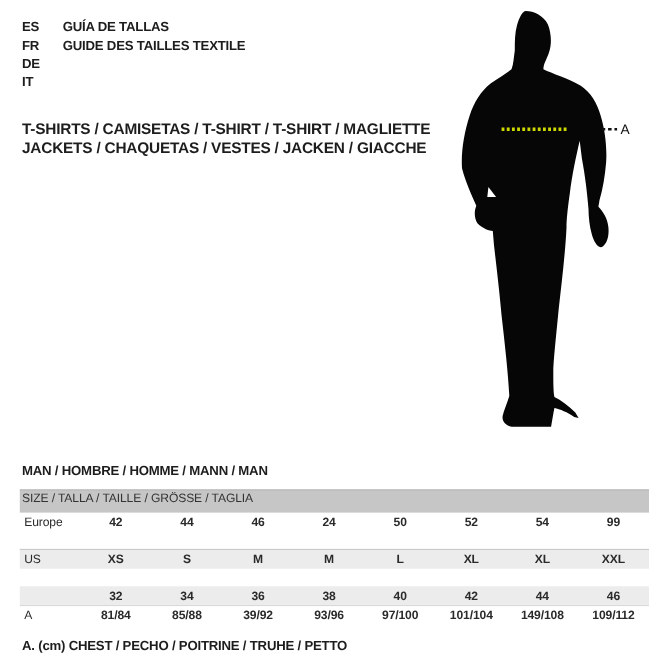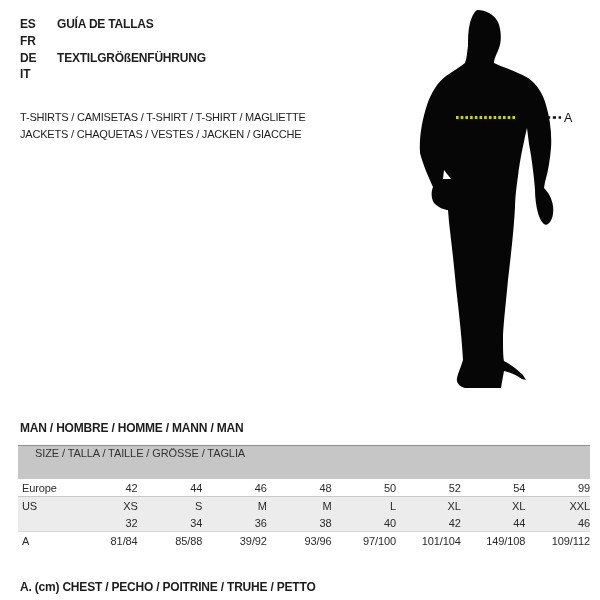--- a/index.html
+++ b/index.html
@@ -48,6 +48,7 @@
   </div>
   <div class="lang-row">
     <span class="lang-code">FR</span>
+    <span class="lang-text">GUIDE DES TAILLES TEXTILE</span>
   </div>
   <div class="lang-row">
     <span class="lang-code">DE</span>

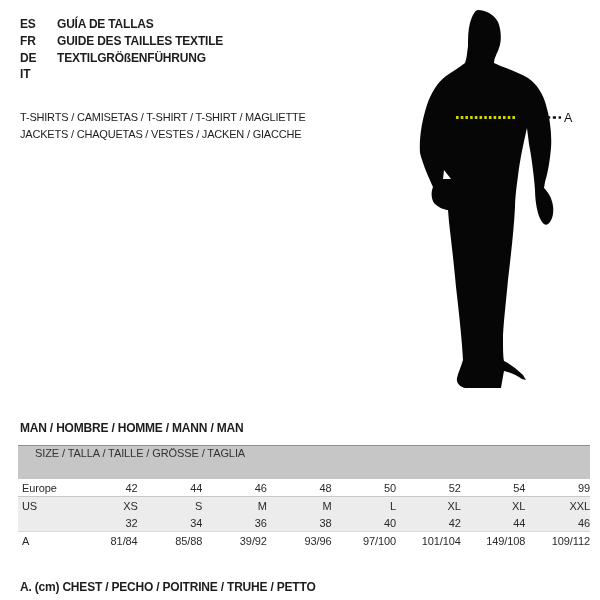--- a/index.html
+++ b/index.html
@@ -52,7 +52,6 @@
   </div>
   <div class="lang-row">
     <span class="lang-code">DE</span>
-    <span class="lang-text">TEXTILGRÖßENFÜHRUNG</span>
   </div>
   <div class="lang-row">
     <span class="lang-code">IT</span>

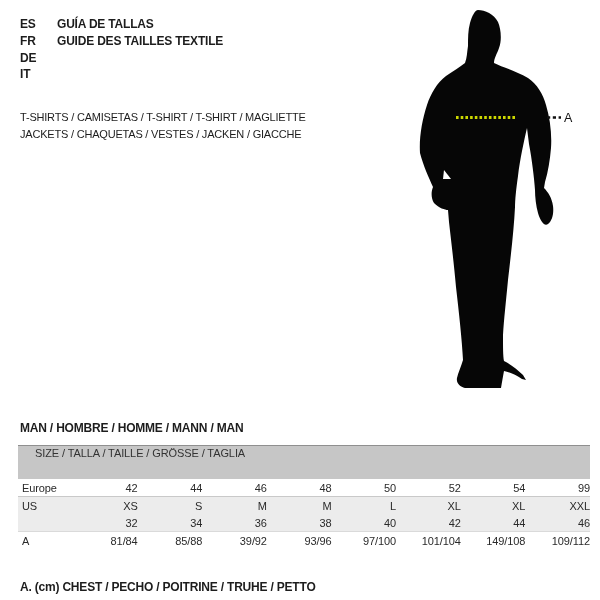--- a/index.html
+++ b/index.html
@@ -17,7 +17,7 @@
 
   
   .cat-block{top:109px;left:20px;width:400px;}
-  .cat-line{font-size:11px;font-weight:400;letter-spacing:-0.2px;line-height:17.2px;white-space:nowrap;}
+  .cat-line{font-size:14px;font-weight:700;letter-spacing:-0.2px;line-height:17.2px;white-space:nowrap;}
 
   
   .figure-svg{left:413px;top:0px;width:165px;height:396px;}

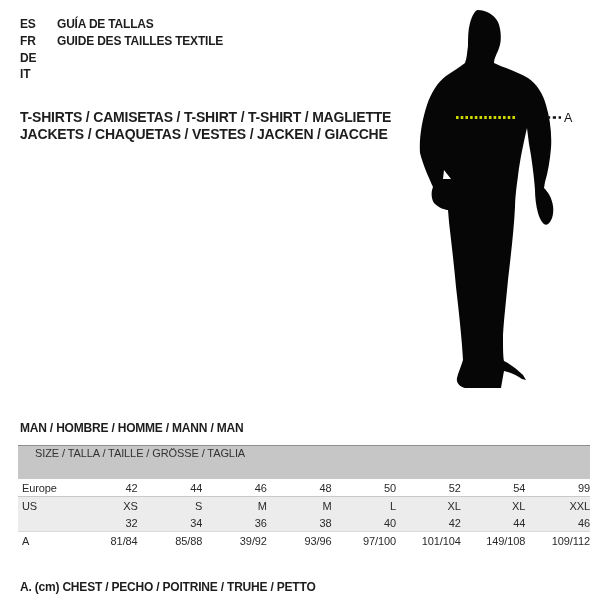--- a/index.html
+++ b/index.html
@@ -27,7 +27,7 @@
 
   
   .size-table{left:18px;top:445px;width:572px;border-top:1px solid #8f8f8f;font-size:11px;letter-spacing:-0.1px;}
-  .t-header{background:#c6c6c6;height:33px;line-height:15px;padding-left:17px;color:#333;white-space:nowrap;}
+  .t-header{background:#c6c6c6;height:20px;line-height:15px;padding-left:2px;color:#333;white-space:nowrap;}
   .t-row{display:flex;align-items:center;height:17px;color:#2a2a2a;}
   .t-row.band{background:#ececec;}
   .t-row.line-top{border-top:1px solid #c9c9c9;}

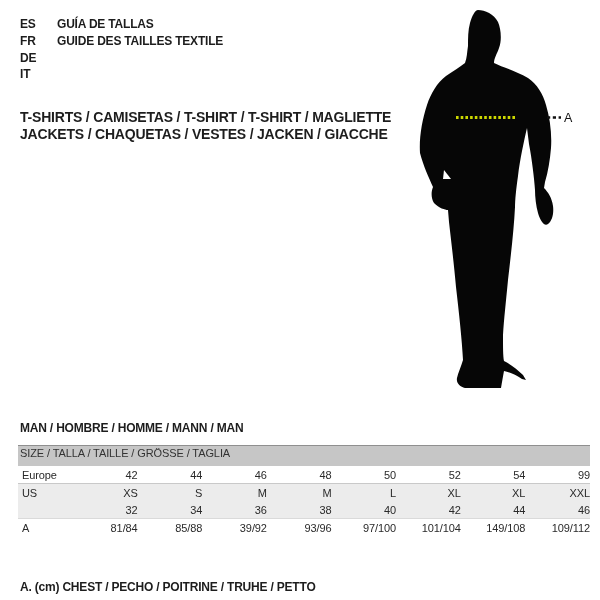--- a/index.html
+++ b/index.html
@@ -33,7 +33,7 @@
   .t-row.line-top{border-top:1px solid #c9c9c9;}
   .t-row.line-top-light{border-top:1px solid #dadada;height:18px;}
   .t-label{width:55px;padding-left:4px;box-sizing:border-box;}
-  .t-cell{flex:1;text-align:right;}
+  .t-cell{flex:1;text-align:center;font-weight:bold;}
 
   
   .footnote{top:548px;left:20px;font-size:12px;font-weight:700;letter-spacing:-0.2px;margin-top:32px;}

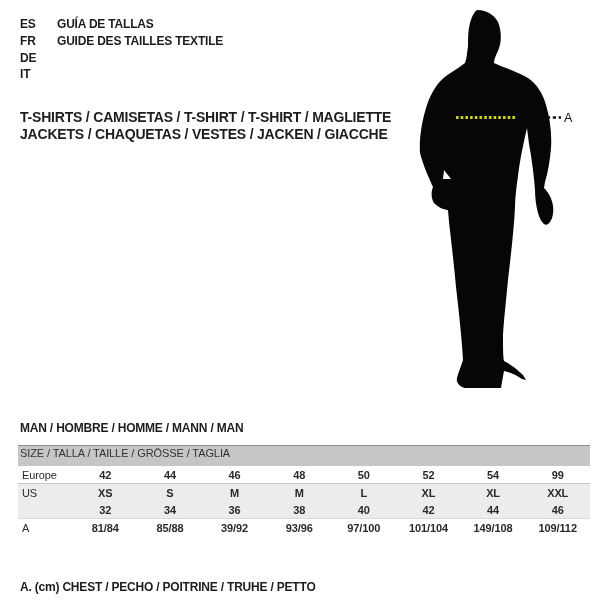--- a/index.html
+++ b/index.html
@@ -121,7 +121,7 @@
     <span class="t-cell">42</span>
     <span class="t-cell">44</span>
     <span class="t-cell">46</span>
-    <span class="t-cell">48</span>
+    <span class="t-cell">24</span>
     <span class="t-cell">50</span>
     <span class="t-cell">52</span>
     <span class="t-cell">54</span>

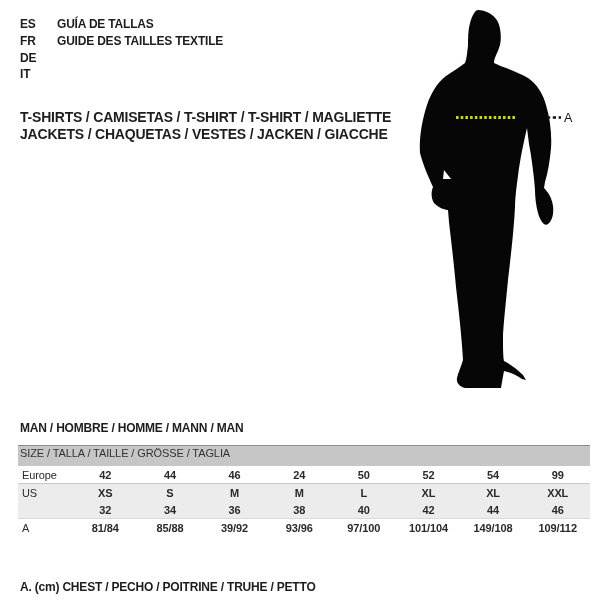--- a/index.html
+++ b/index.html
@@ -29,7 +29,7 @@
   .size-table{left:18px;top:445px;width:572px;border-top:1px solid #8f8f8f;font-size:11px;letter-spacing:-0.1px;}
   .t-header{background:#c6c6c6;height:20px;line-height:15px;padding-left:2px;color:#333;white-space:nowrap;}
   .t-row{display:flex;align-items:center;height:17px;color:#2a2a2a;}
-  .t-row.band{background:#ececec;}
+  .t-row.band{background:#ececec;margin-top:16px;}
   .t-row.line-top{border-top:1px solid #c9c9c9;}
   .t-row.line-top-light{border-top:1px solid #dadada;height:18px;}
   .t-label{width:55px;padding-left:4px;box-sizing:border-box;}

